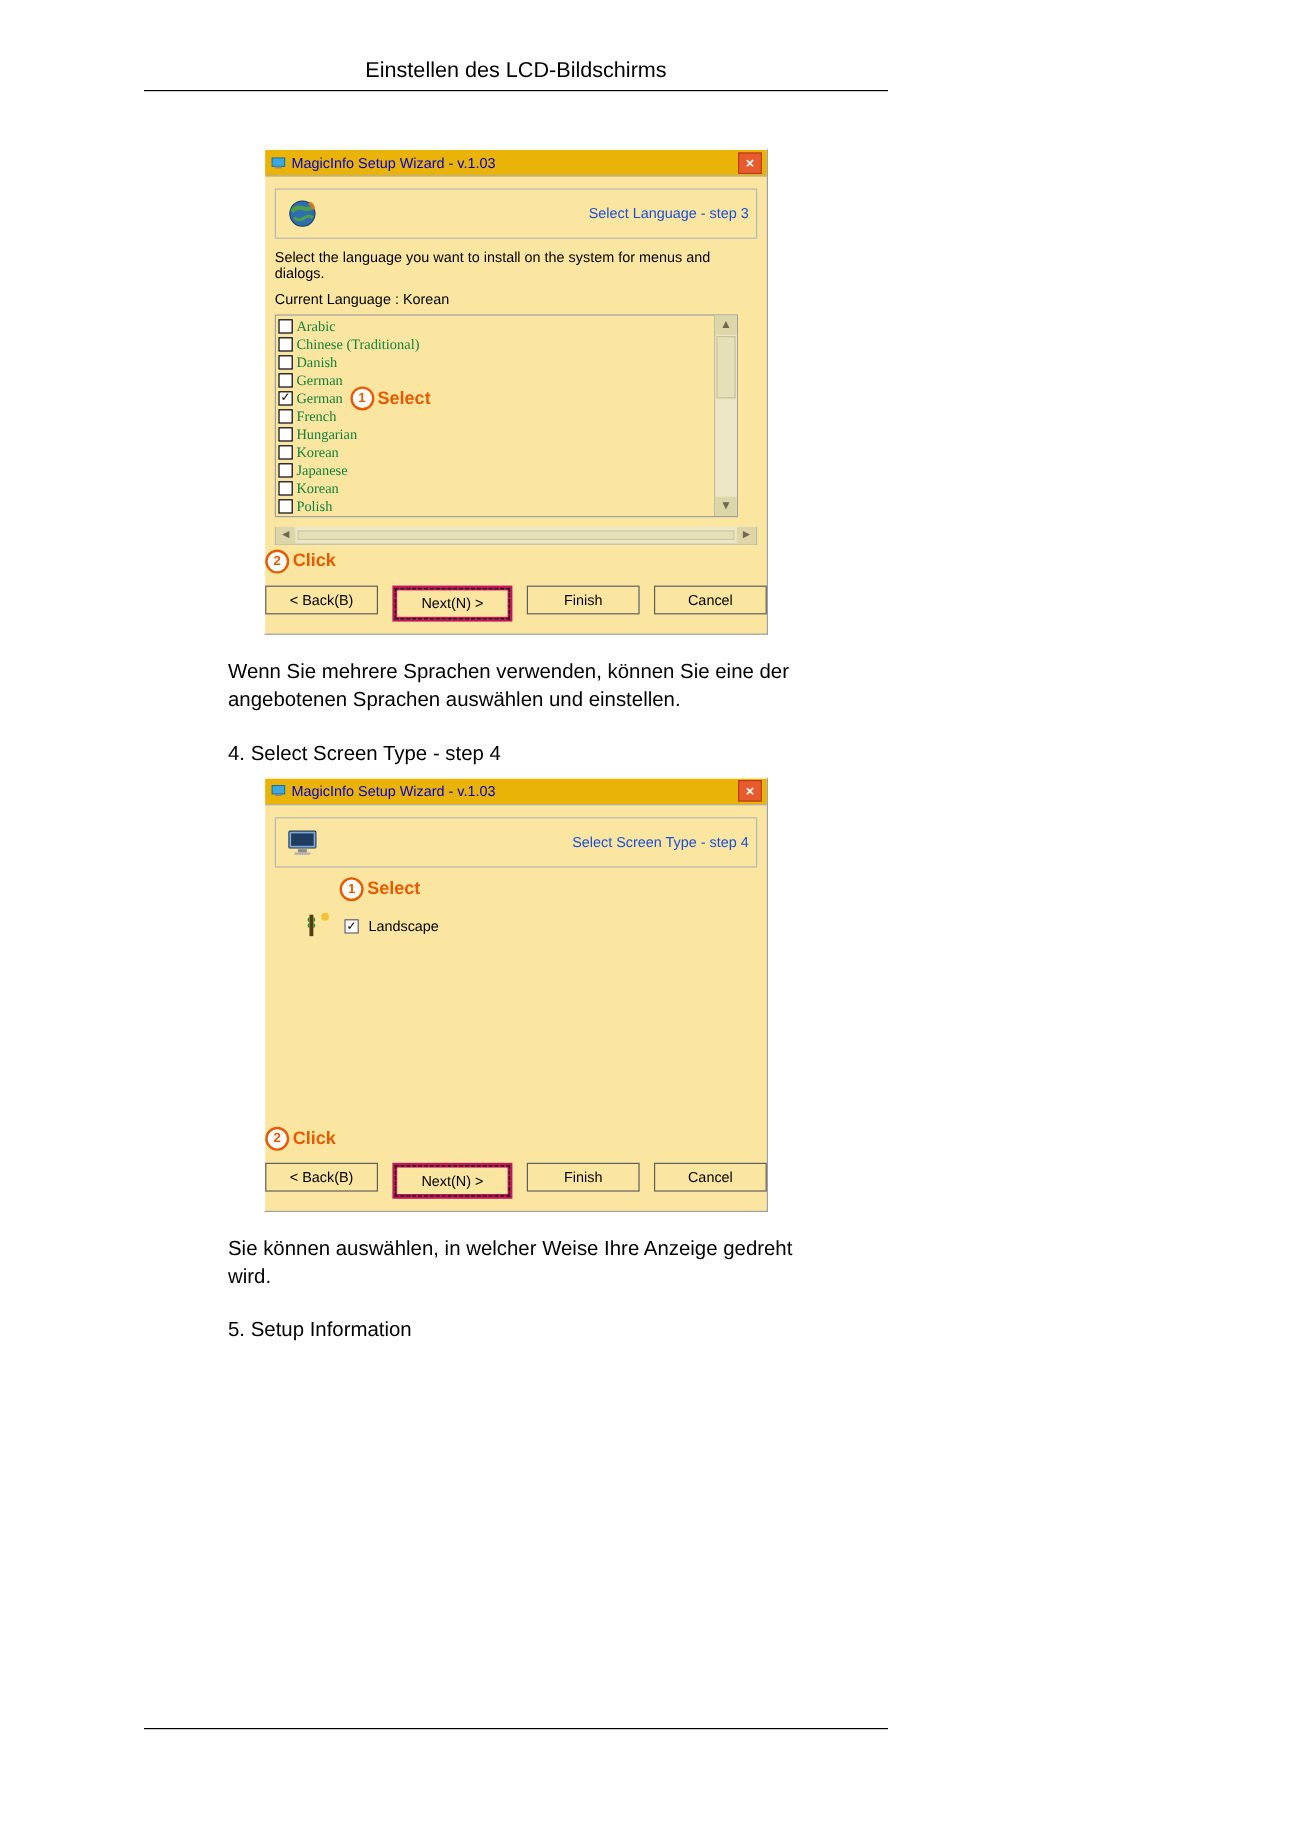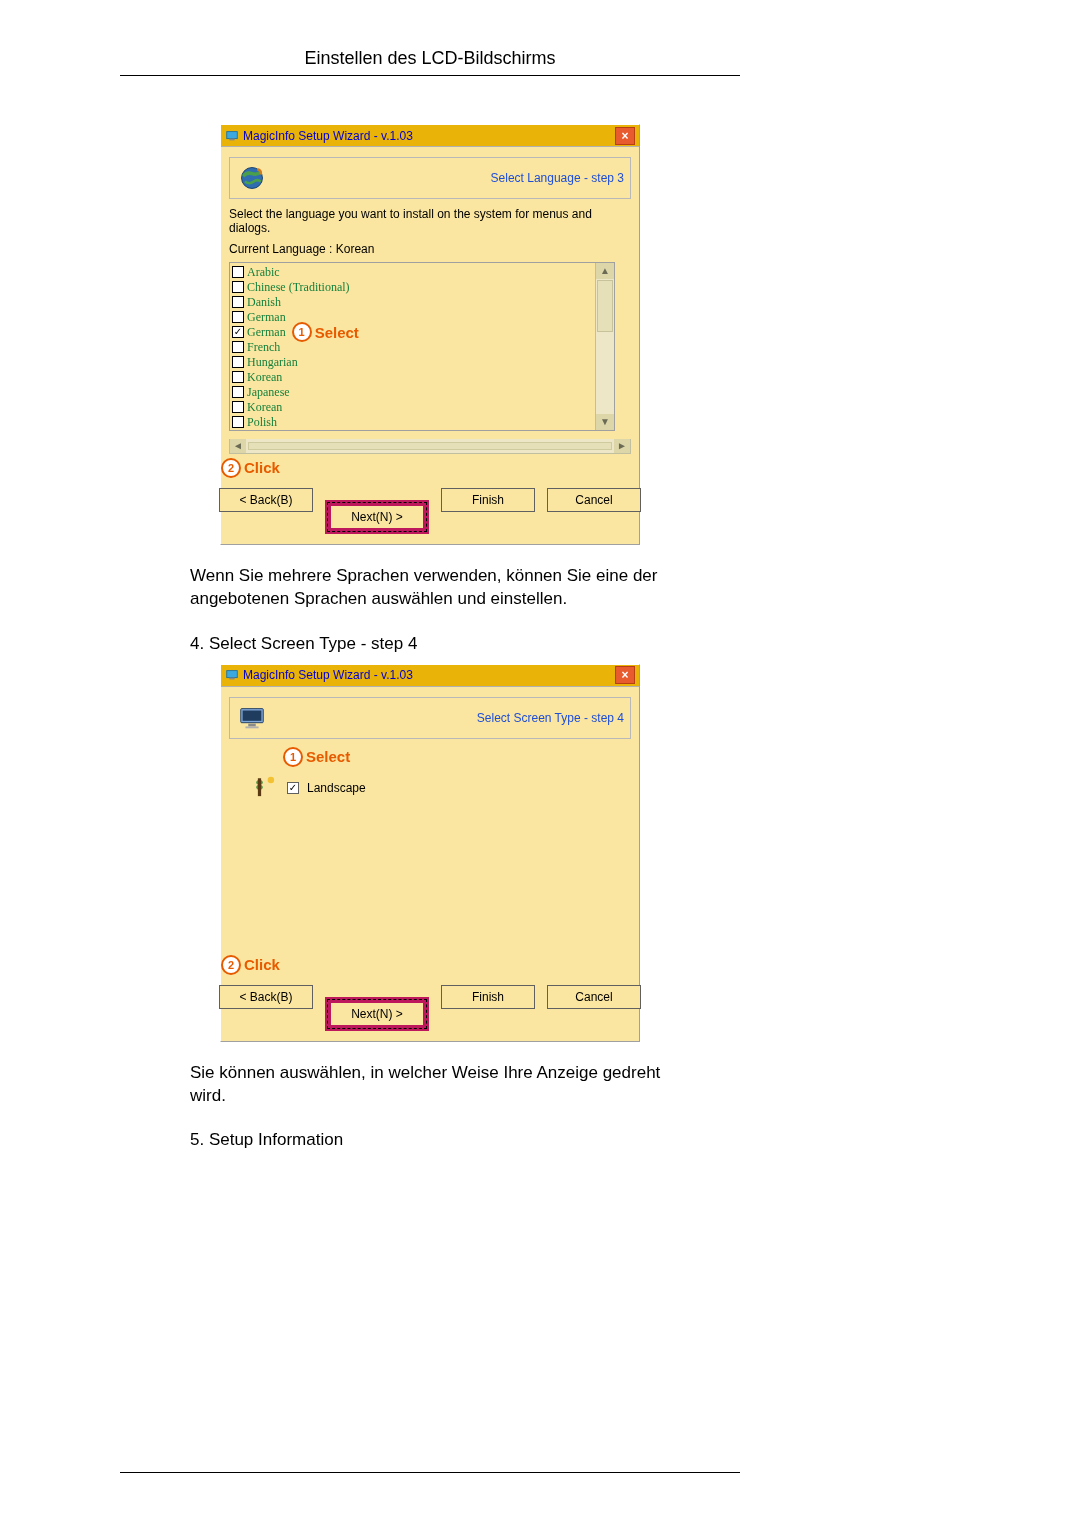--- a/index.html
+++ b/index.html
@@ -207,8 +207,7 @@
   .win-btn.default {
     outline:1px dashed #000;
     outline-offset:-3px;
-    border:6px solid #be185d;
-    margin-top:12px;
+    border:4px solid #be185d;
   }
 
   

